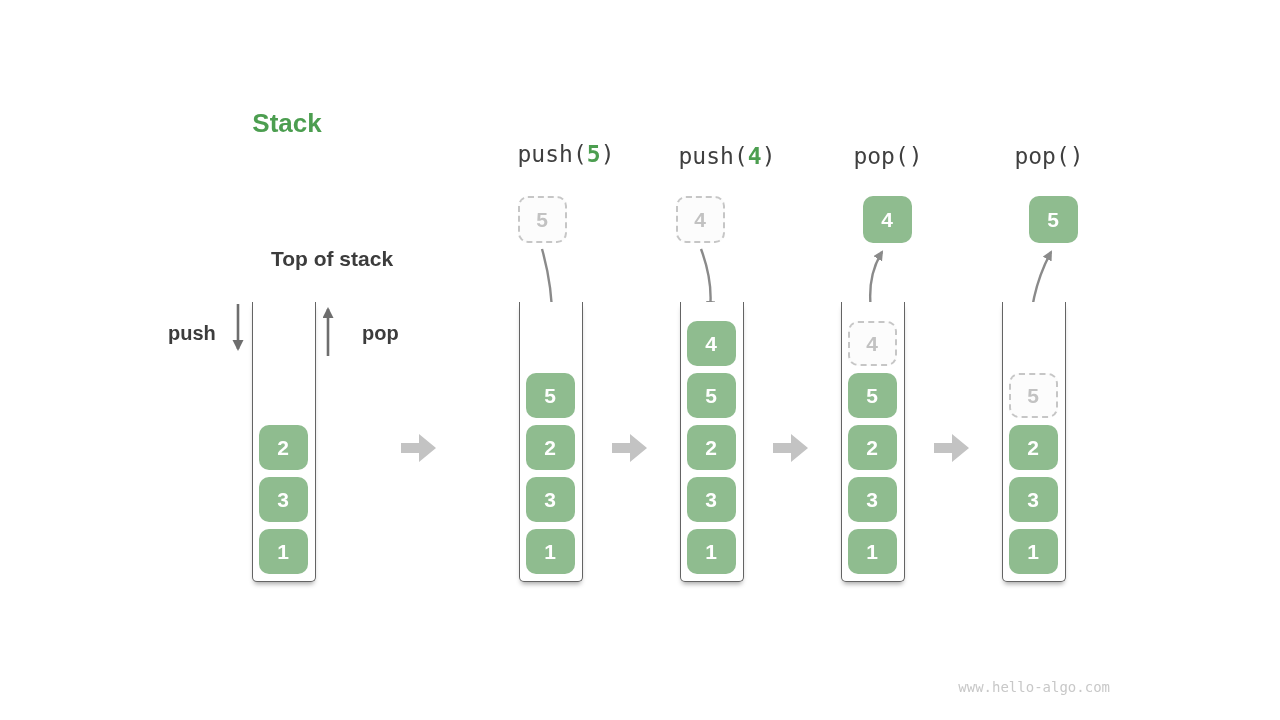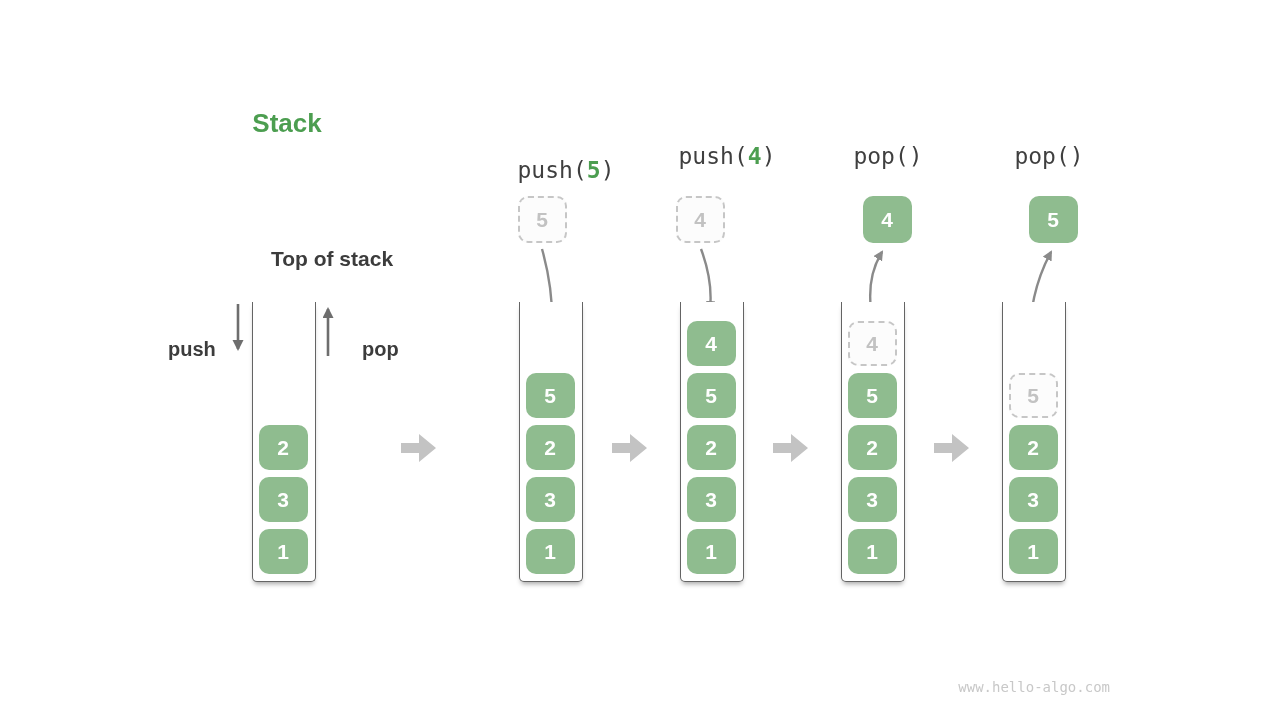--- a/index.html
+++ b/index.html
@@ -101,7 +101,7 @@
       <div class="box solid" style="left: 258.5px; top: 425px; width: 49px; height: 45px;">2</div>
       <div class="box solid" style="left: 258.5px; top: 477px; width: 49px; height: 45px;">3</div>
       <div class="box solid" style="left: 258.5px; top: 529px; width: 49px; height: 45px;">1</div>
-      <div class="abs op-label" style="left: 566px; top: 157px;"><span>push(</span><span class="arg">5</span><span>)</span></div>
+      <div class="abs op-label" style="left: 566px; top: 141px;"><span>push(</span><span class="arg">5</span><span>)</span></div>
       <div class="box dashed" style="left: 517.5px; top: 196px; width: 49px; height: 47px;">5</div>
       <div class="stack-container" style="left: 519px; top: 302px; width: 62px; height: 279px;"></div>
       <div class="box solid" style="left: 525.5px; top: 373px; width: 49px; height: 45px;">5</div>

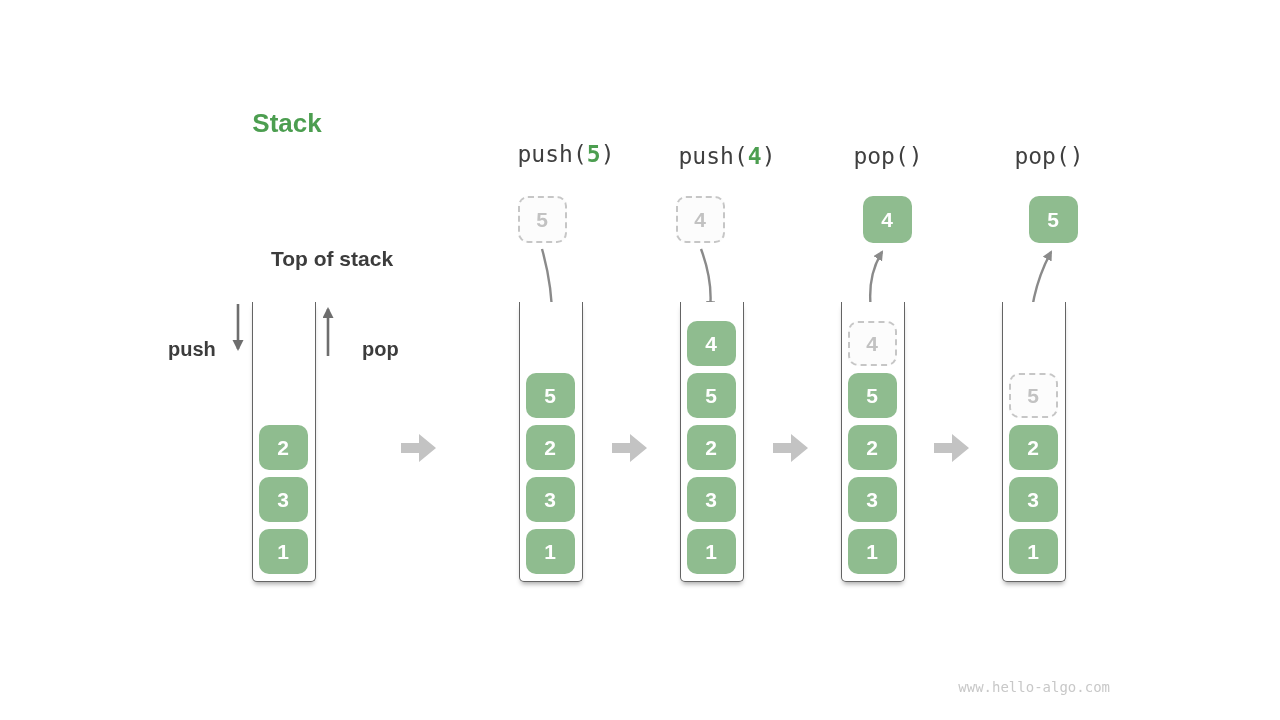--- a/index.html
+++ b/index.html
@@ -18,7 +18,7 @@
     transform:translateX(-50%); white-space:nowrap;
   }
   .pushpop-label {
-    font-size:20px; font-weight:bold; color:#3c3c3c; white-space:nowrap;margin-top:16px;
+    font-size:20px; font-weight:bold; color:#3c3c3c; white-space:nowrap;
   }
 
   .op-label {

